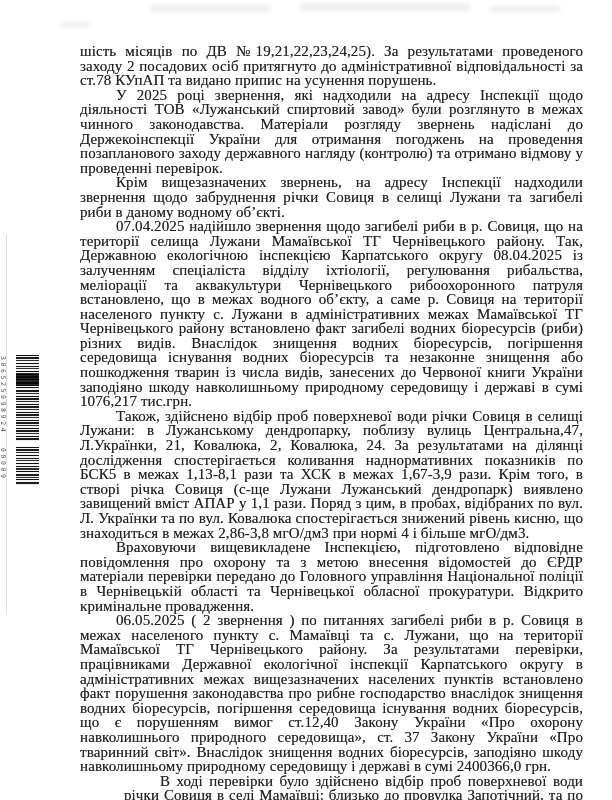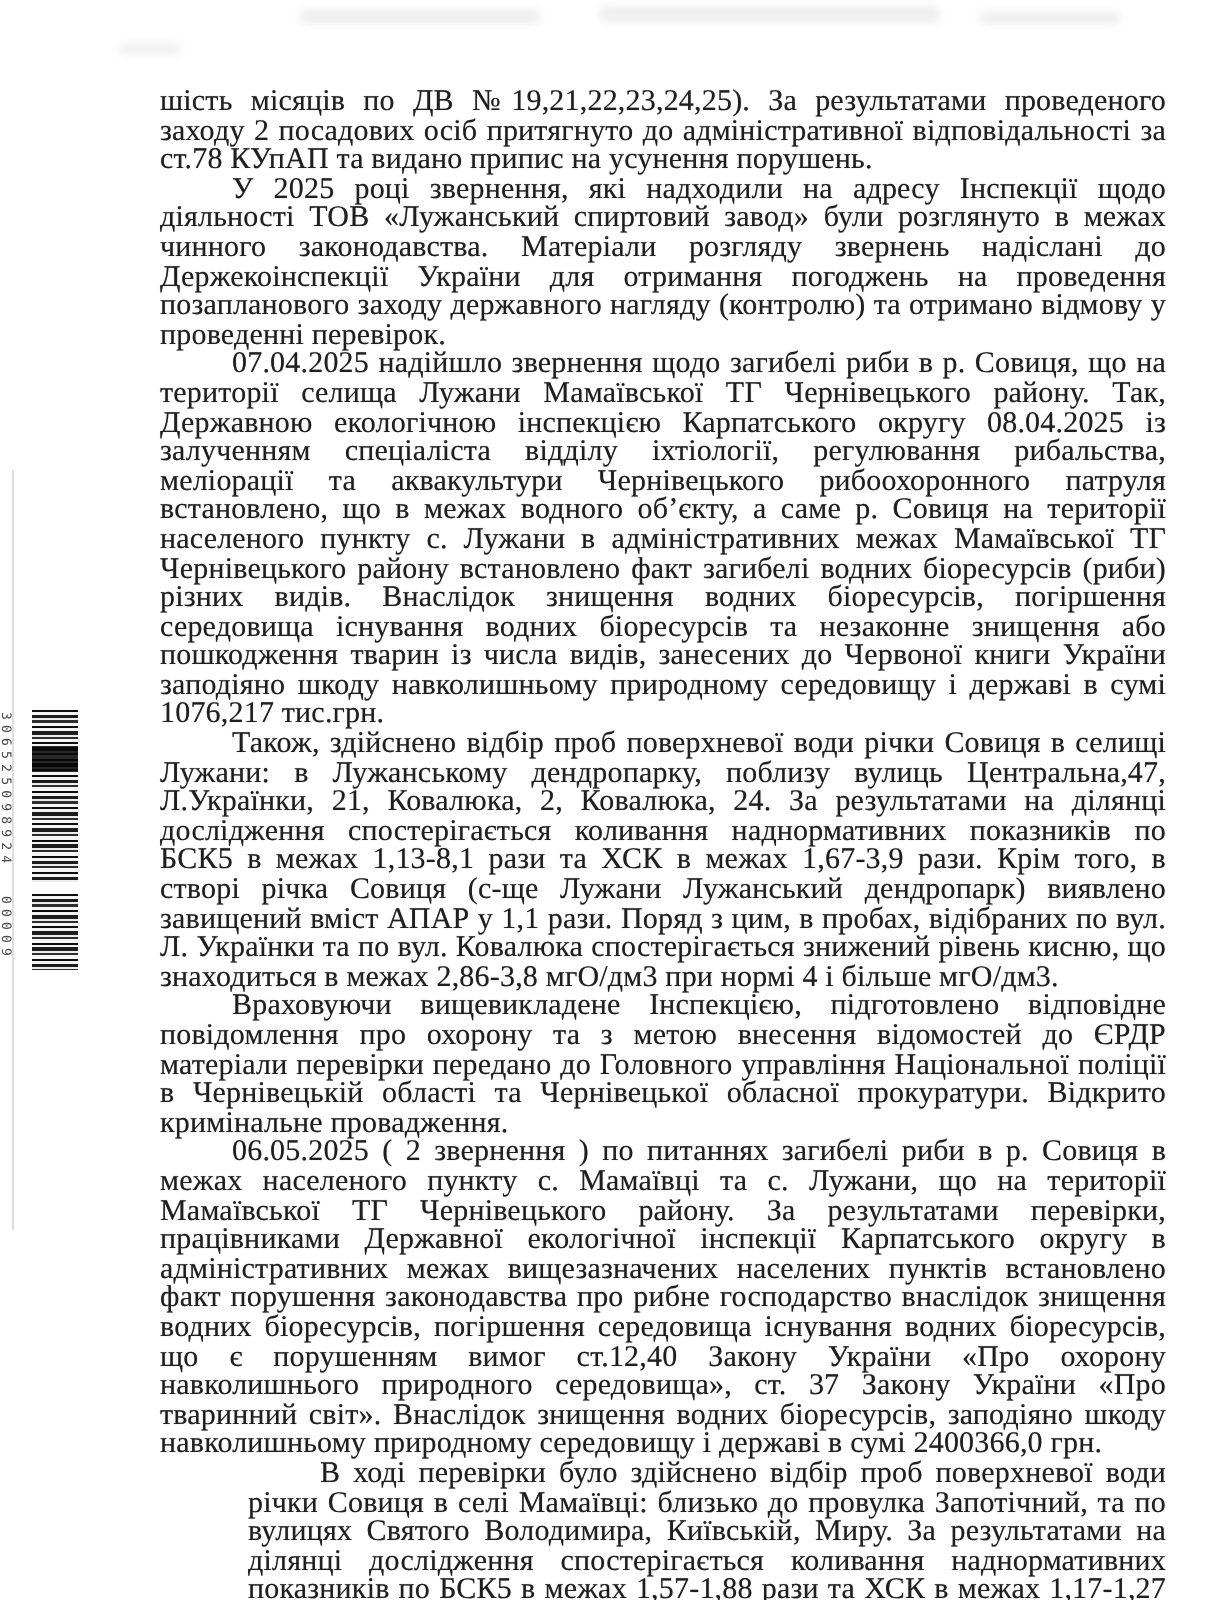--- a/index.html
+++ b/index.html
@@ -133,6 +133,7 @@
   <div class="text-block">
     <p class="cont">шість місяців по ДВ №19,21,22,23,24,25). За результатами проведеного заходу 2 посадових осіб притягнуто до адміністративної відповідальності за ст.78 КУпАП та видано припис на усунення порушень.</p>
     <p>У 2025 році звернення, які надходили на адресу Інспекції щодо діяльності ТОВ «Лужанський спиртовий завод» були розглянуто в межах чинного законодавства. Матеріали розгляду звернень надіслані до Держекоінспекції України для отримання погоджень на проведення позапланового заходу державного нагляду (контролю) та отримано відмову у проведенні перевірок.</p>
+    <p>Крім вищезазначених звернень, на адресу Інспекції надходили звернення щодо забруднення річки Совиця в селищі Лужани та загибелі риби в даному водному об’єкті.</p>
     <p>07.04.2025 надійшло звернення щодо загибелі риби в р. Совиця, що на території селища Лужани Мамаївської ТГ Чернівецького району. Так, Державною екологічною інспекцією Карпатського округу 08.04.2025 із залученням спеціаліста відділу іхтіології, регулювання рибальства, меліорації та аквакультури Чернівецького рибоохоронного патруля встановлено, що в межах водного об’єкту, а саме р. Совиця на території населеного пункту с. Лужани в адміністративних межах Мамаївської ТГ Чернівецького району встановлено факт загибелі водних біоресурсів (риби) різних видів. Внаслідок знищення водних біоресурсів, погіршення середовища існування водних біоресурсів та незаконне знищення або пошкодження тварин із числа видів, занесених до Червоної книги України заподіяно шкоду навколишньому природному середовищу і державі в сумі 1076,217 тис.грн.</p>
     <p>Також, здійснено відбір проб поверхневої води річки Совиця в селищі Лужани: в Лужанському дендропарку, поблизу вулиць Центральна,47, Л.Українки, 21, Ковалюка, 2, Ковалюка, 24. За результатами на ділянці дослідження спостерігається коливання наднормативних показників по БСК5 в межах 1,13-8,1 рази та ХСК в межах 1,67-3,9 рази. Крім того, в створі річка Совиця (с-ще Лужани Лужанський дендропарк) виявлено завищений вміст АПАР у 1,1 рази. Поряд з цим, в пробах, відібраних по вул. Л. Українки та по вул. Ковалюка спостерігається знижений рівень кисню, що знаходиться в межах 2,86-3,8 мгО/дм3 при нормі 4 і більше мгО/дм3.</p>
     <p>Враховуючи вищевикладене Інспекцією, підготовлено відповідне повідомлення про охорону та з метою внесення відомостей до ЄРДР матеріали перевірки передано до Головного управління Національної поліції в Чернівецькій області та Чернівецької обласної прокуратури. Відкрито кримінальне провадження.</p>

